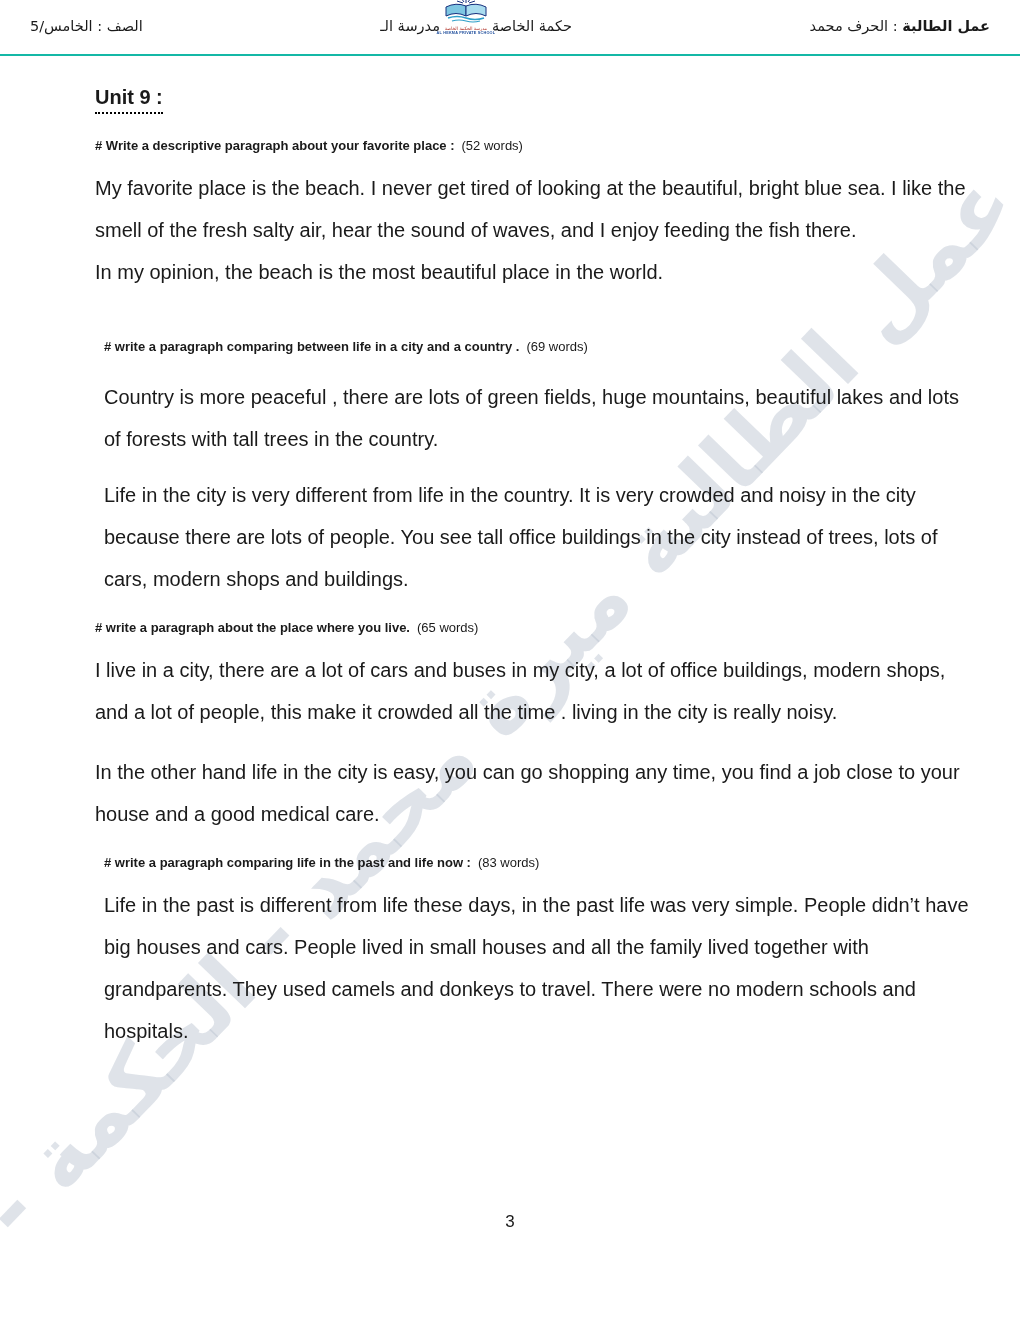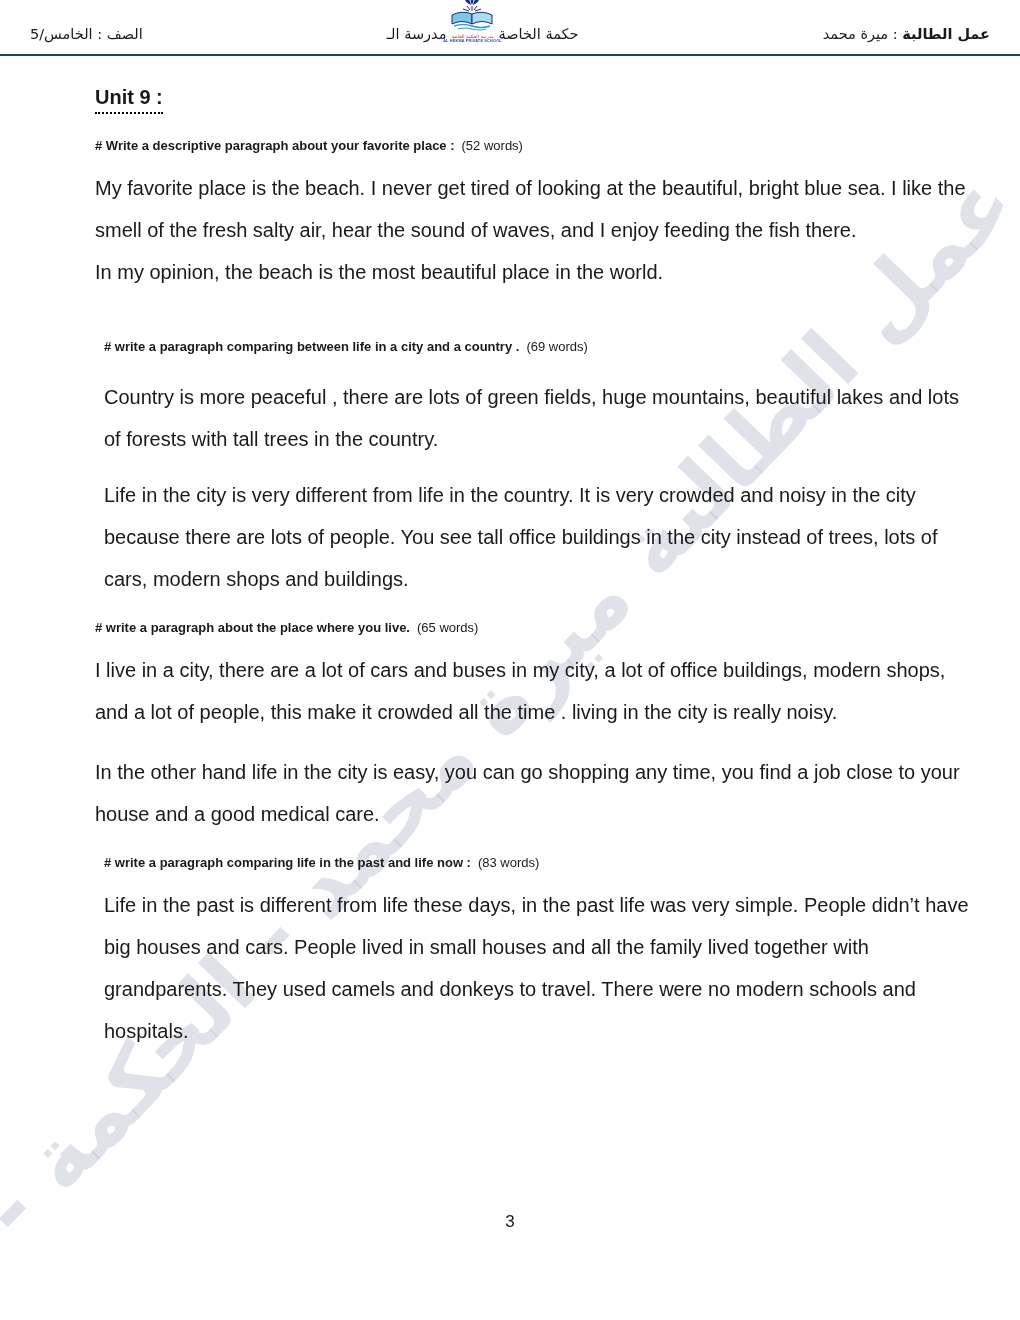--- a/index.html
+++ b/index.html
@@ -33,8 +33,8 @@
     display:flex;
     justify-content:space-between;
     align-items:flex-end;
-    padding:4px 30px 12px 30px;
-    border-bottom:2px solid #0c4a6e;
+    padding:4px 30px 20px 30px;
+    border-bottom:2px solid #14b8a6;
     height:56px;
     box-sizing:border-box;
   }

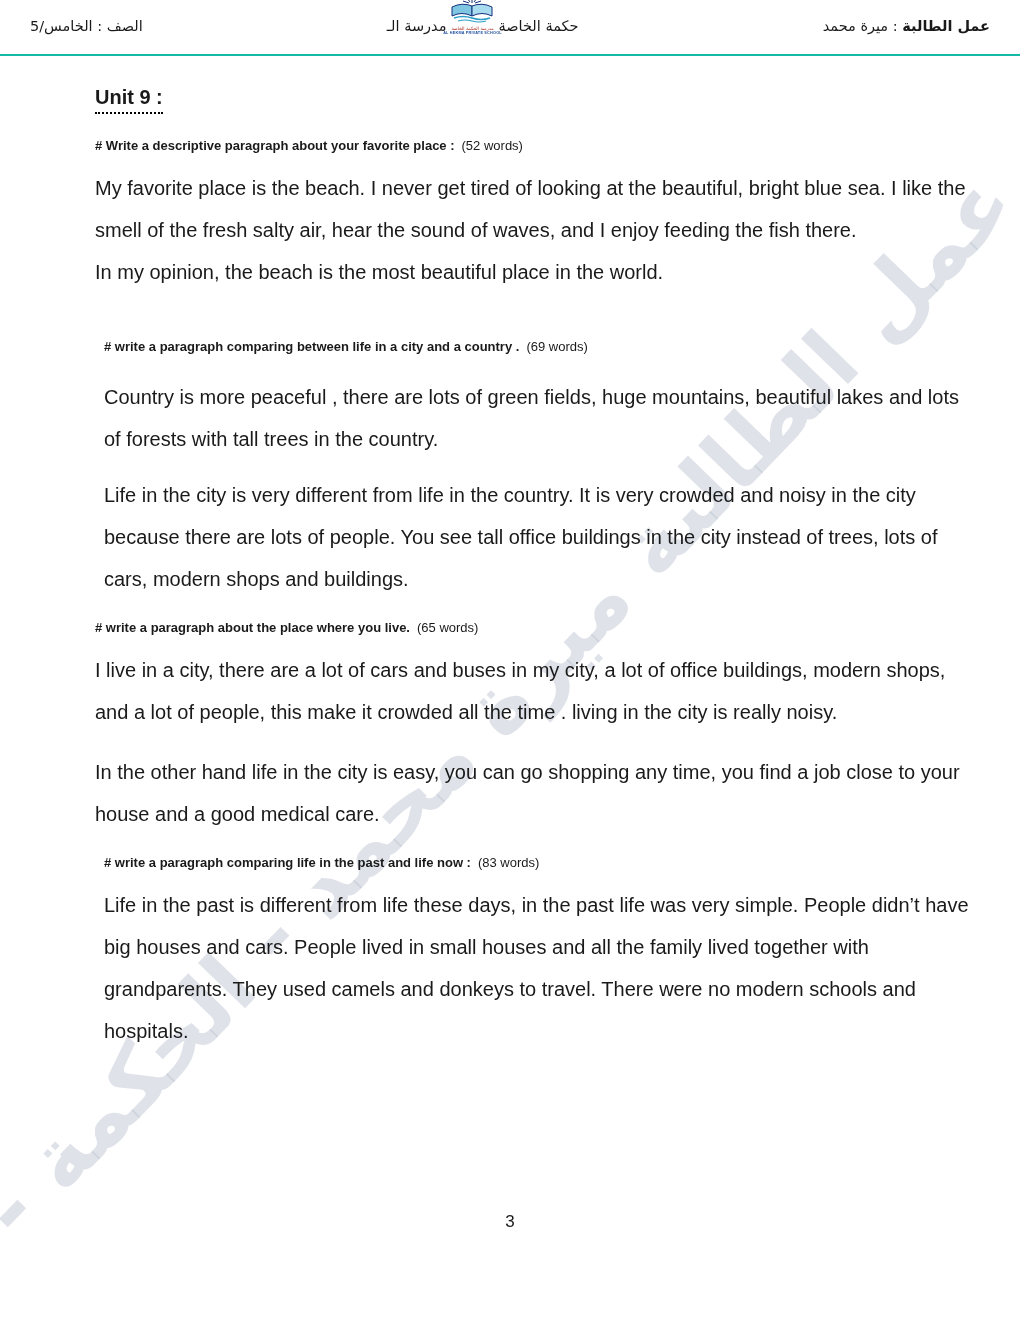--- a/index.html
+++ b/index.html
@@ -146,7 +146,7 @@
     </div>
 
     <div class="hdr-ar">
-      <span class="hdr-bold">عمل الطالبة</span><span> : ميرة محمد</span>
+      <span class="hdr-bold">عمل الطالبة</span><span> : الحرف محمد</span>
     </div>
   </div>
 

